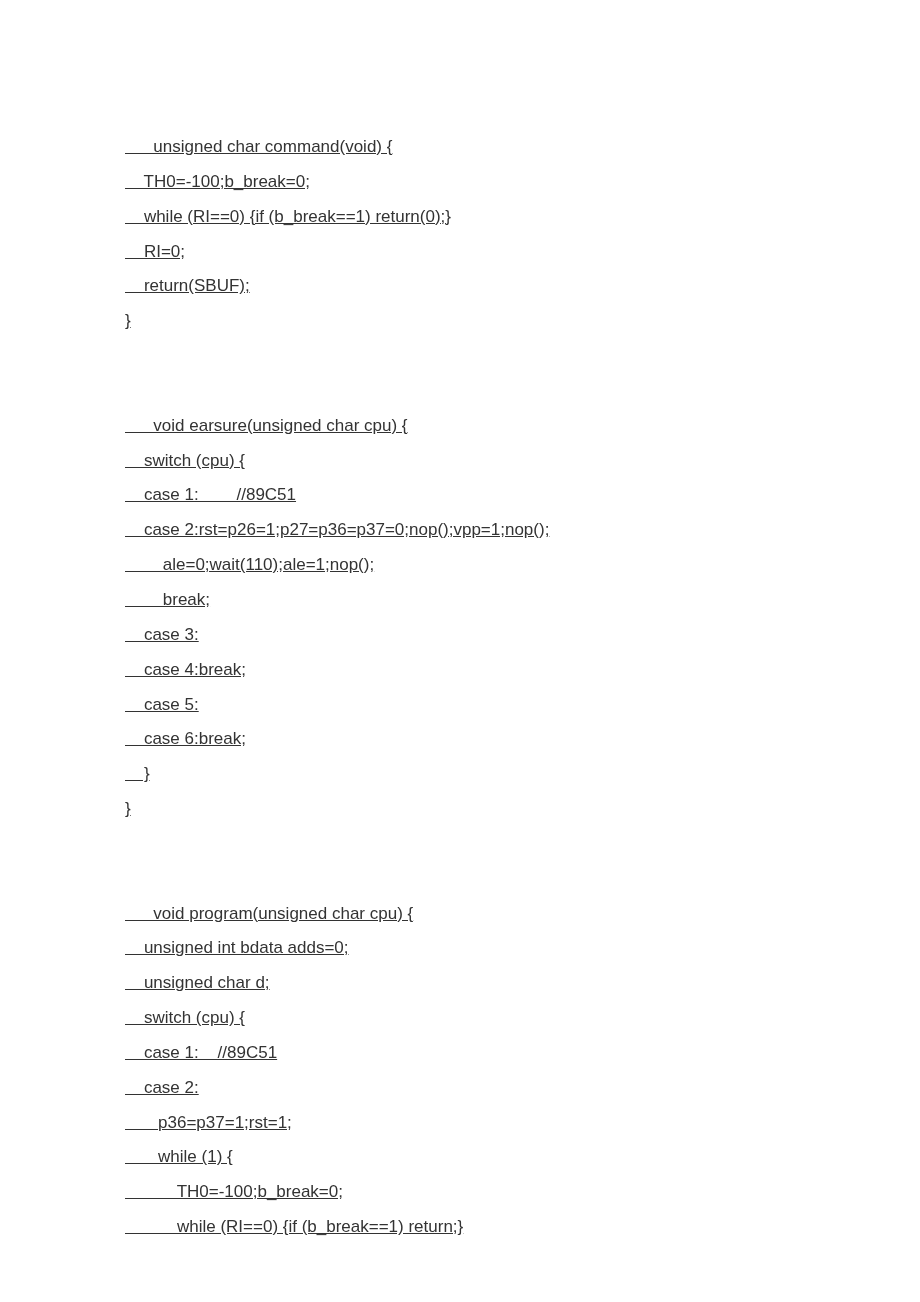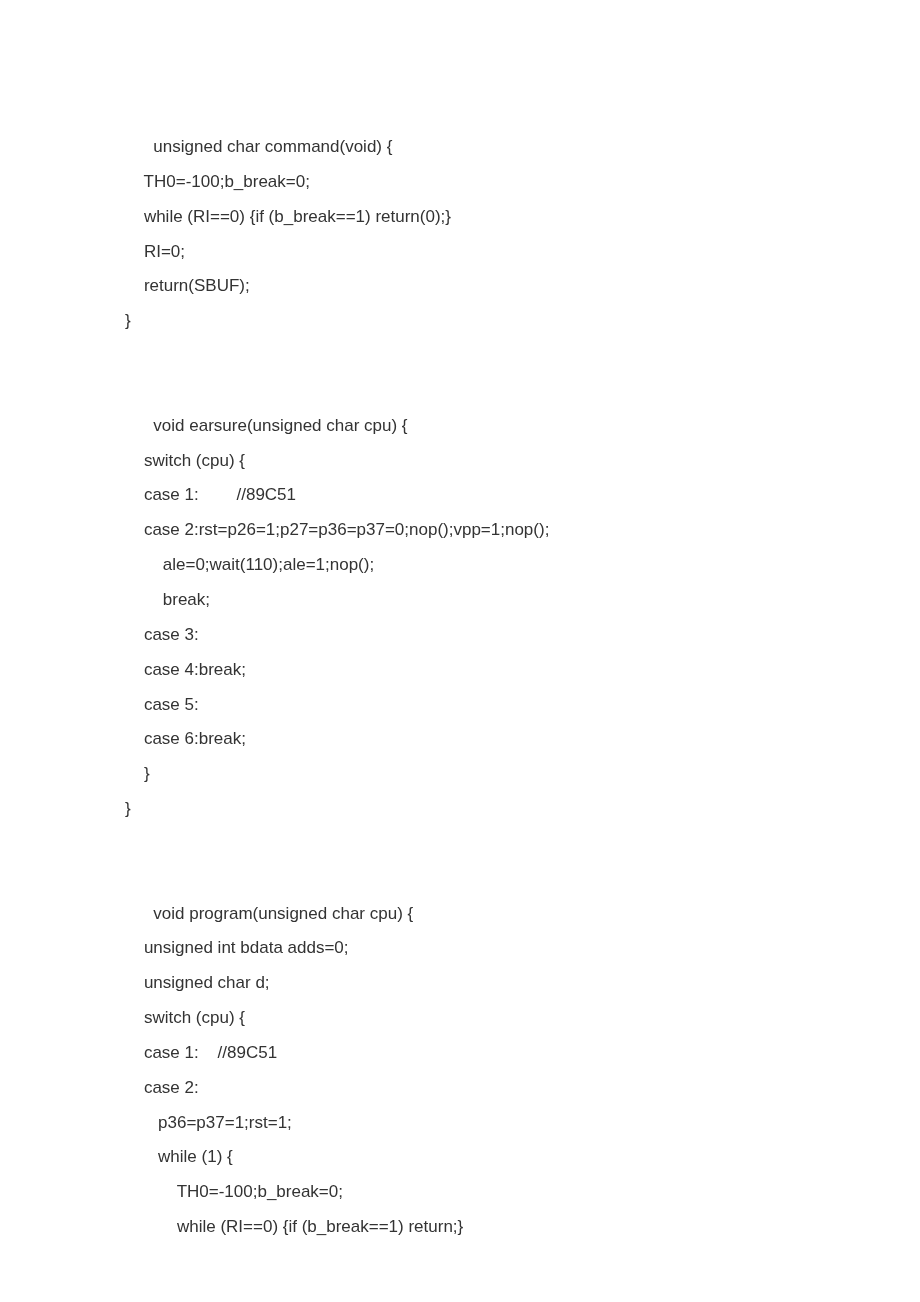--- a/index.html
+++ b/index.html
@@ -17,6 +17,7 @@
   }
   .code-block {
     white-space: pre;
+    text-decoration: underline;
   }
 </style>
 </head>

